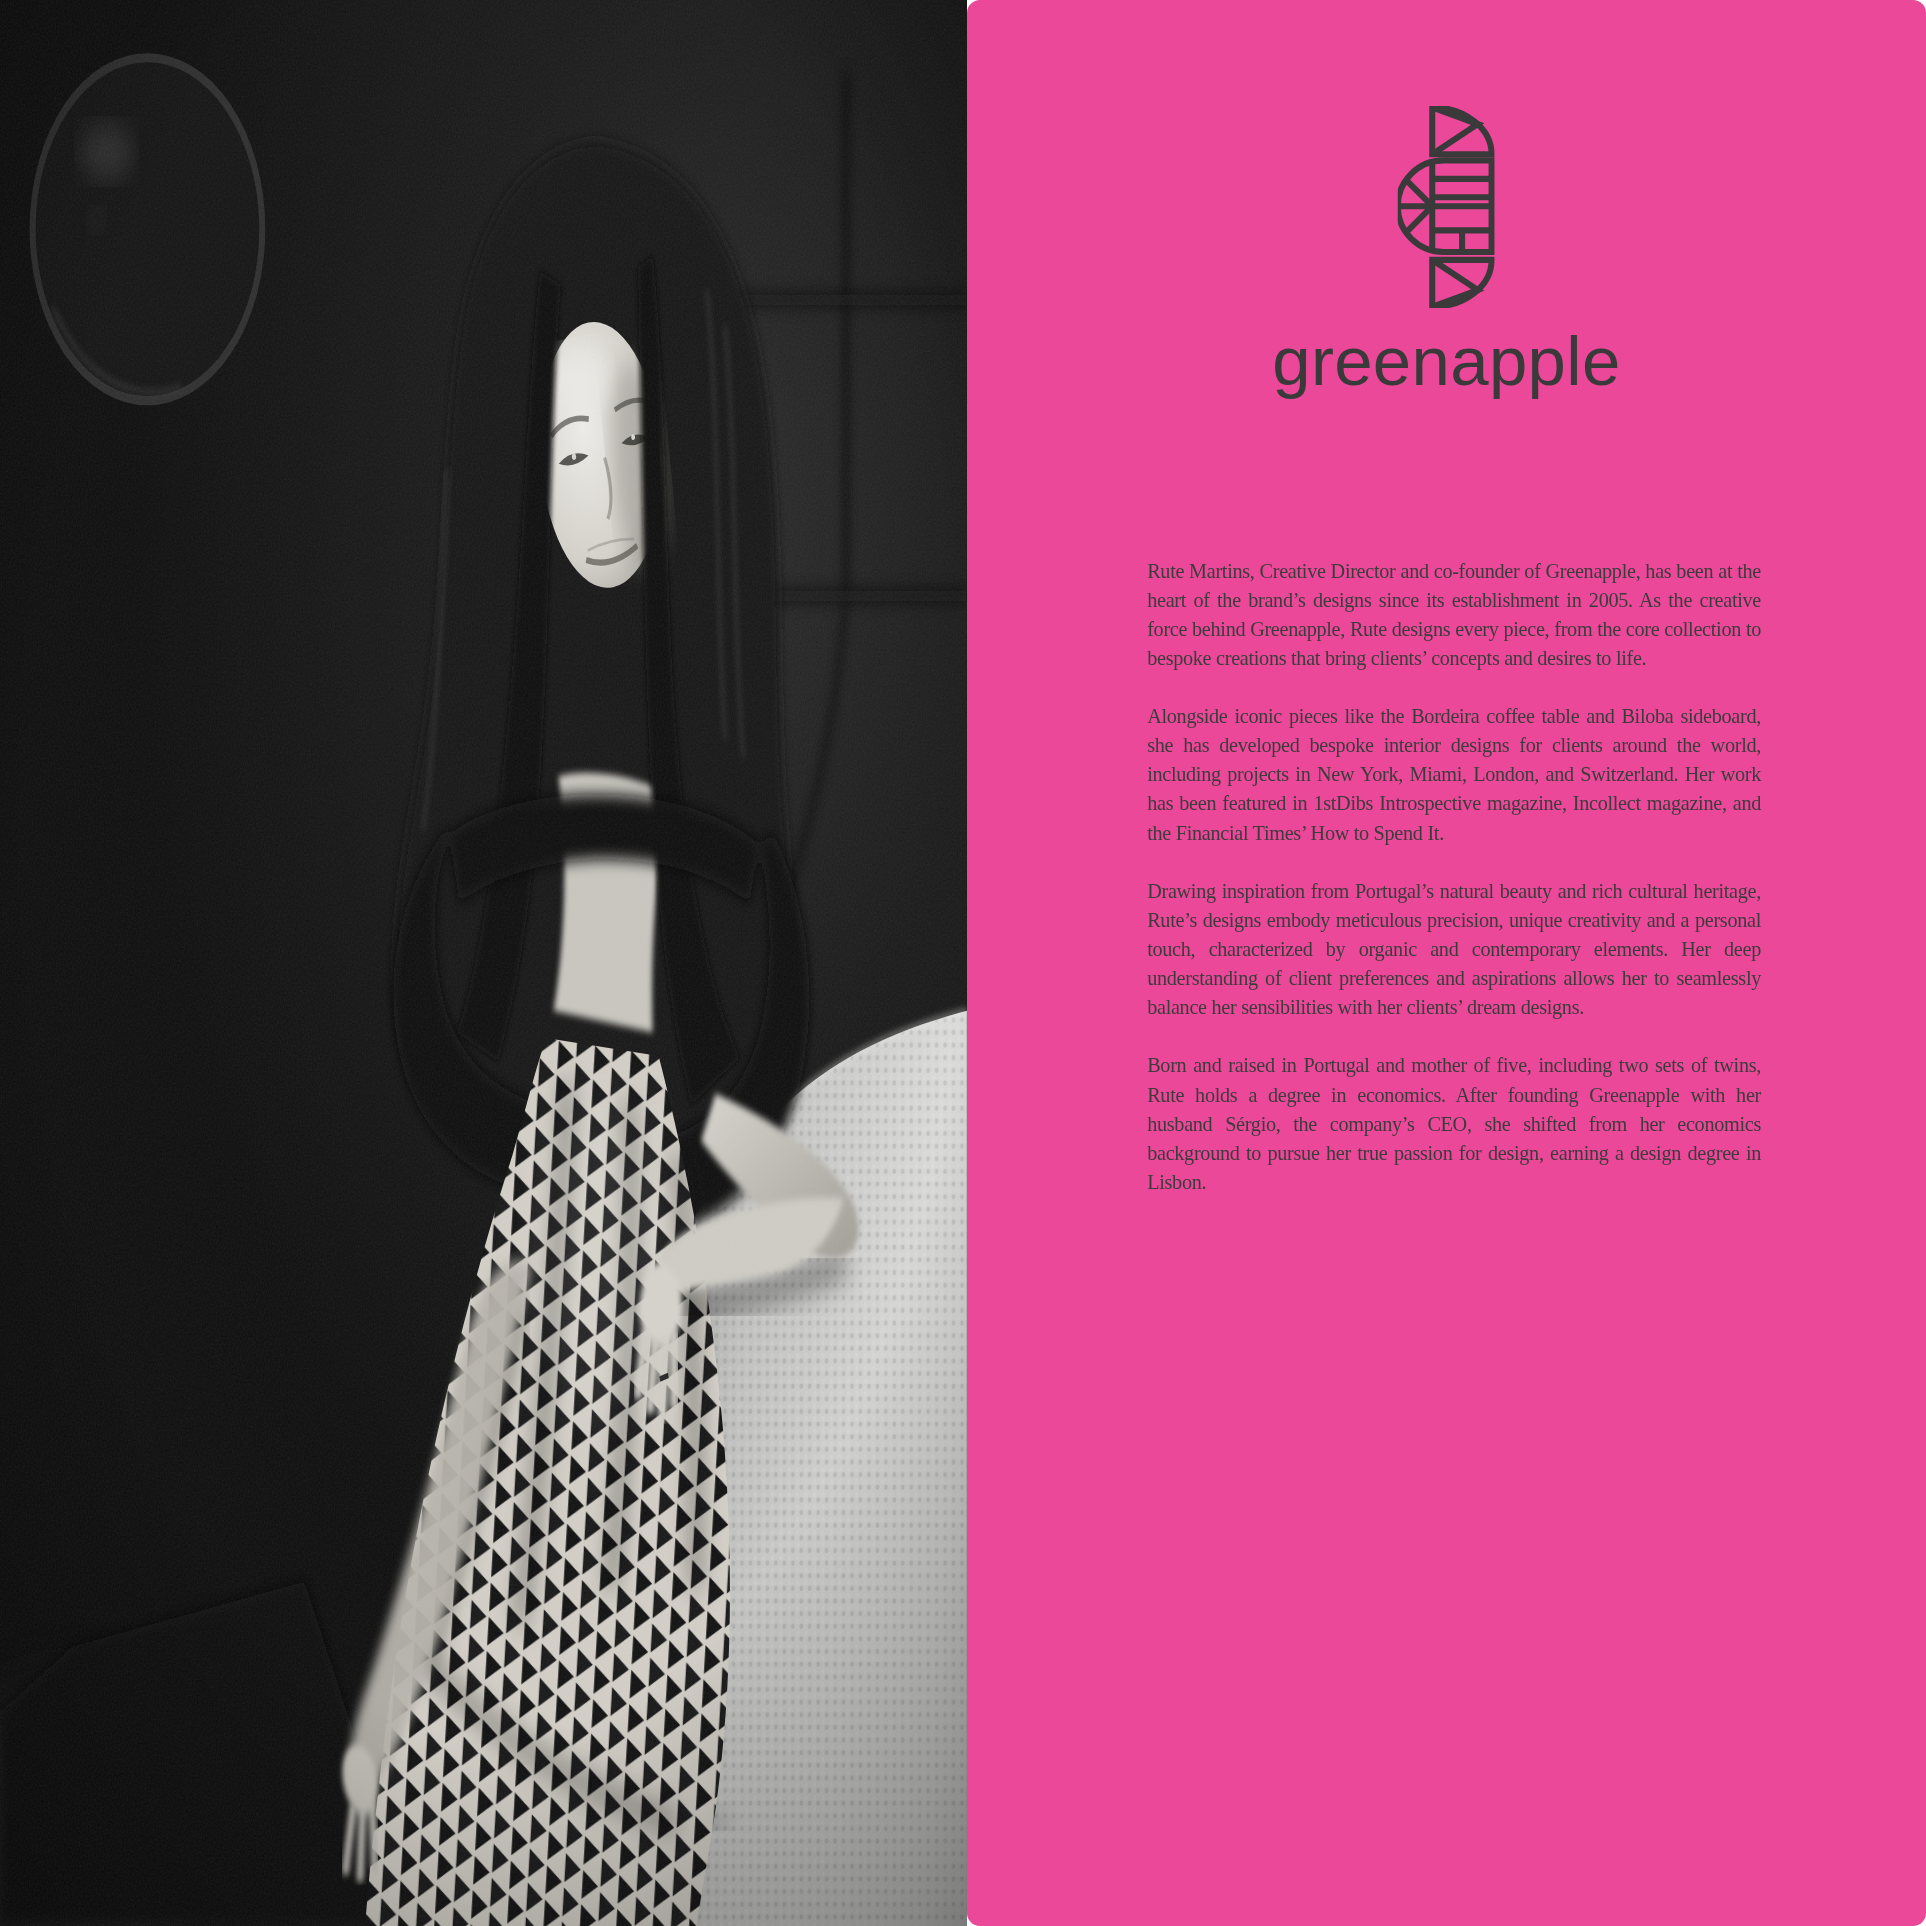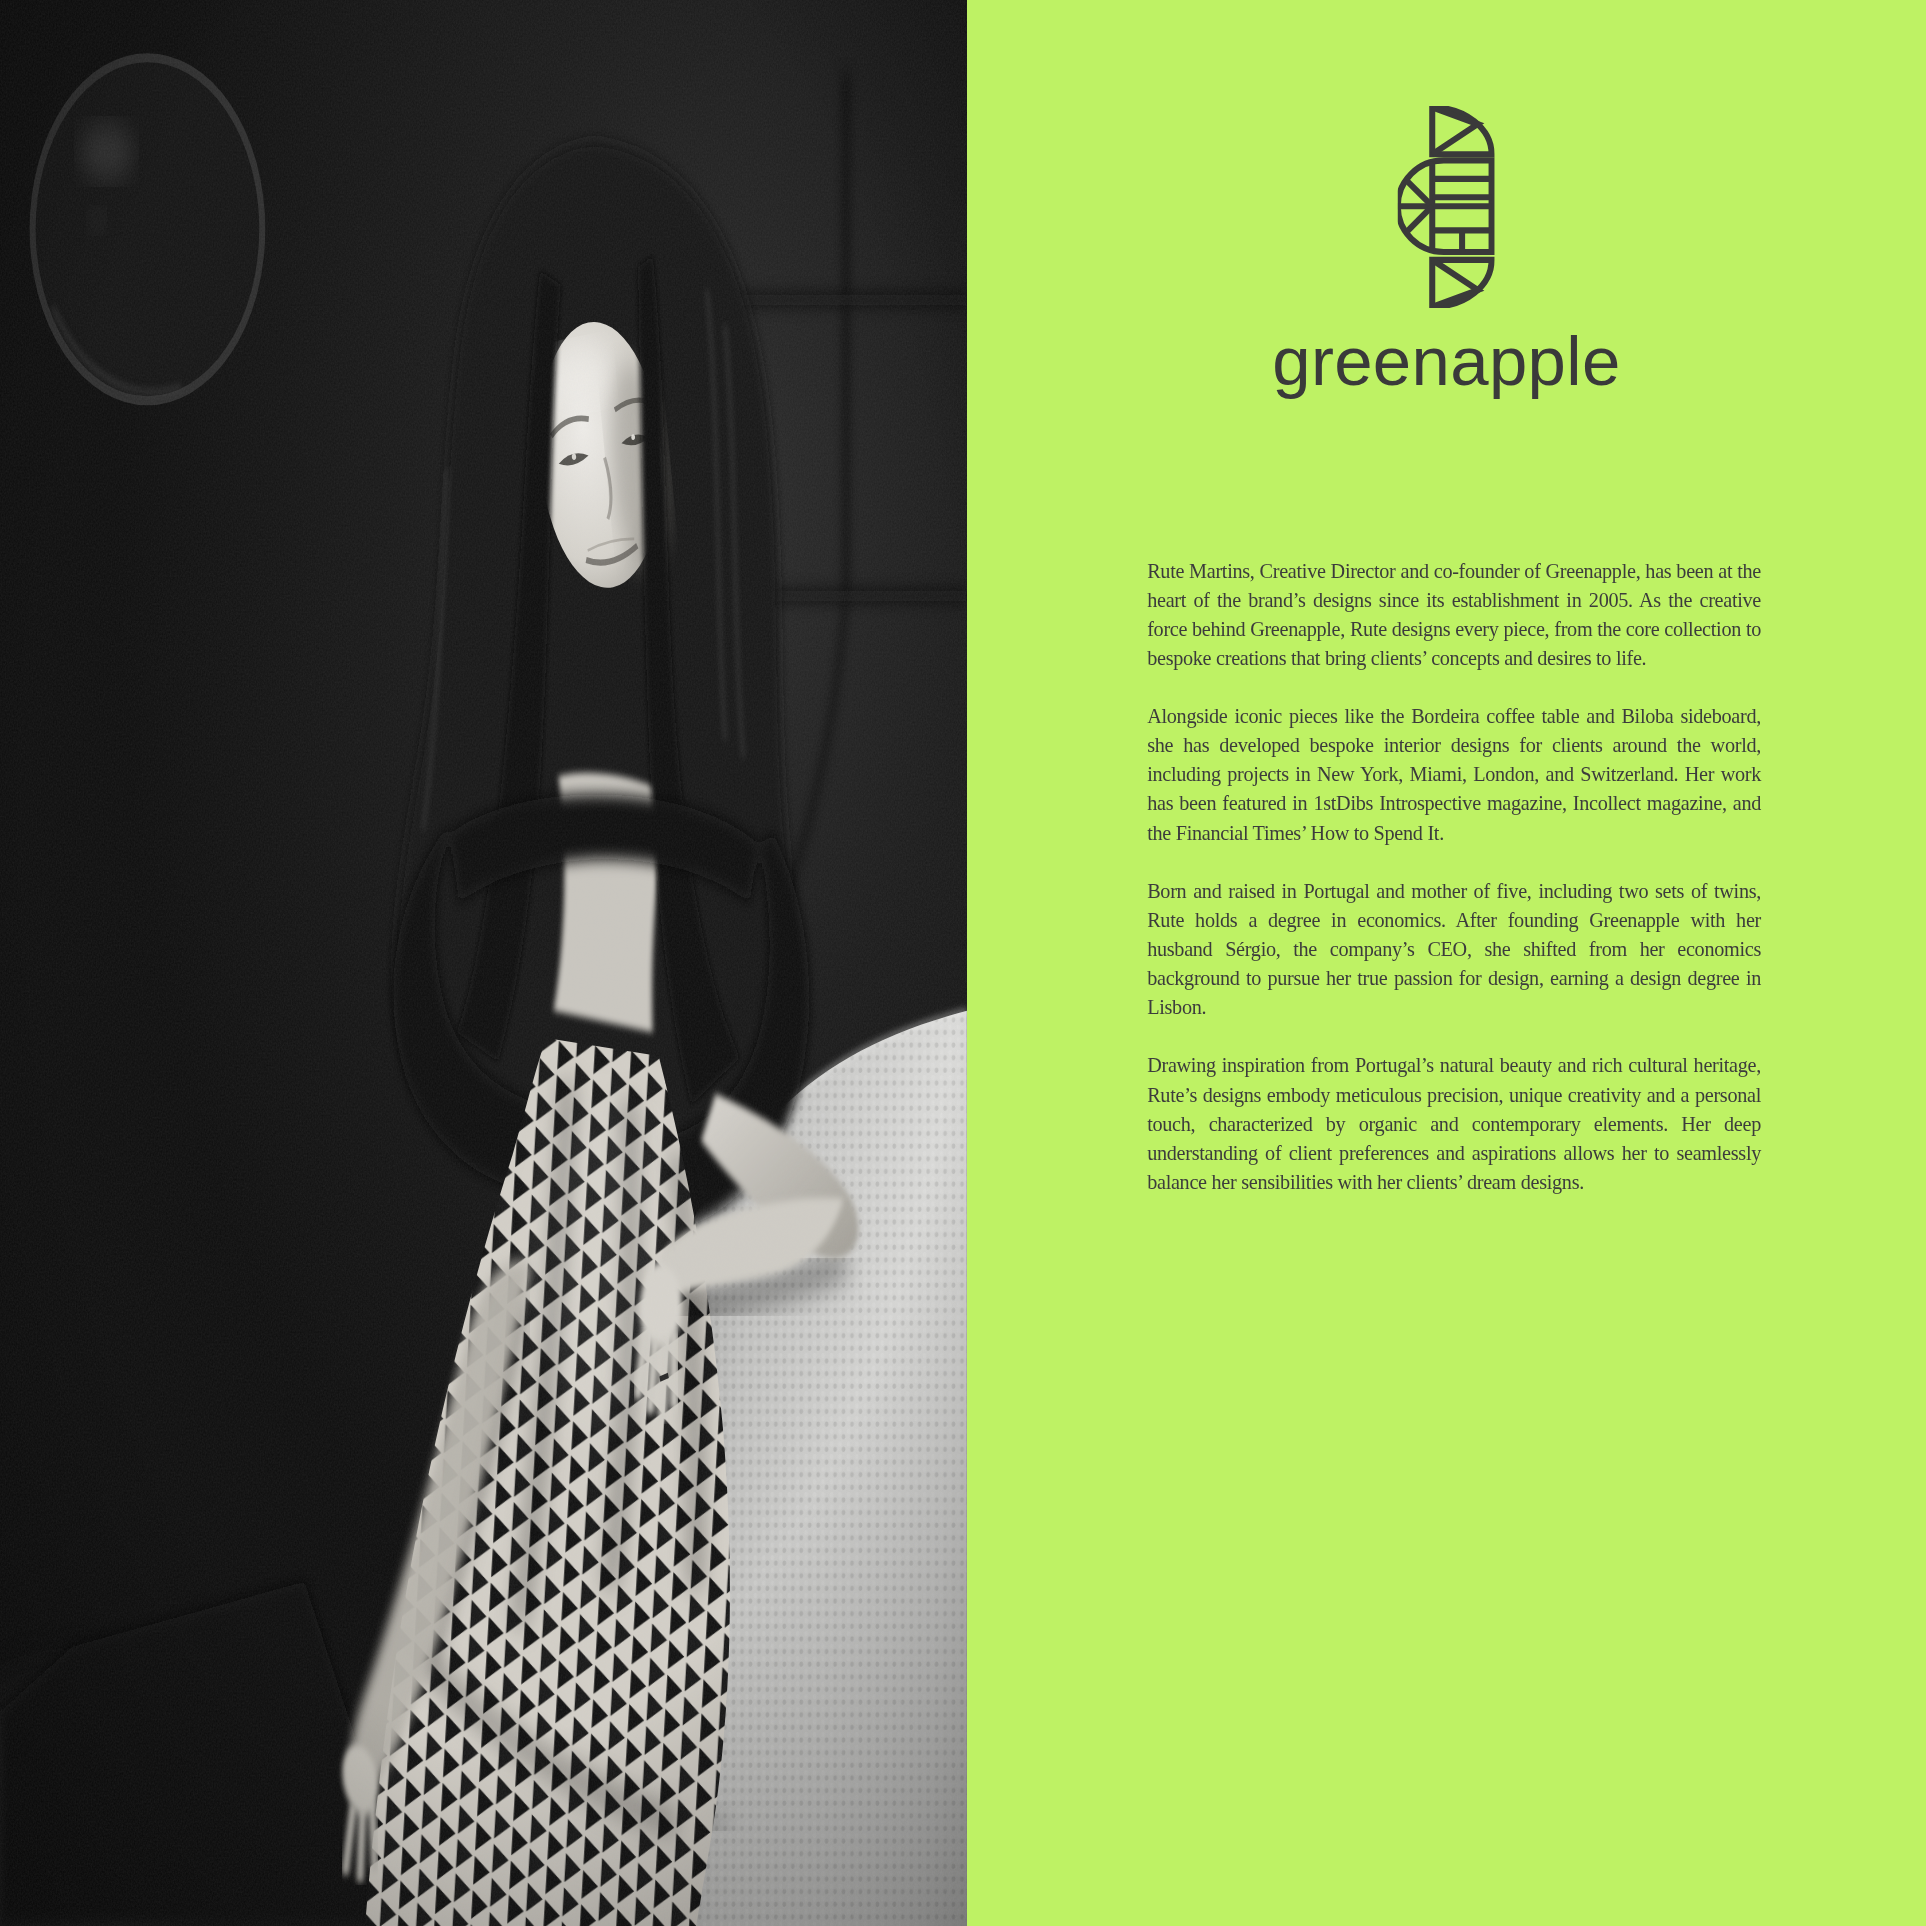--- a/index.html
+++ b/index.html
@@ -16,7 +16,7 @@
   .photo-pane svg { width:100%; height:100%; display:block; }
   
   .content-pane {
-    flex:1; position:relative; background:#bef264; height:100%;
+    flex:1; position:relative; background:#ec4899; height:100%;border-radius:13px;
   }
   .logo-block {
     position:absolute; top:5.5%; left:50%; transform:translateX(-50%);

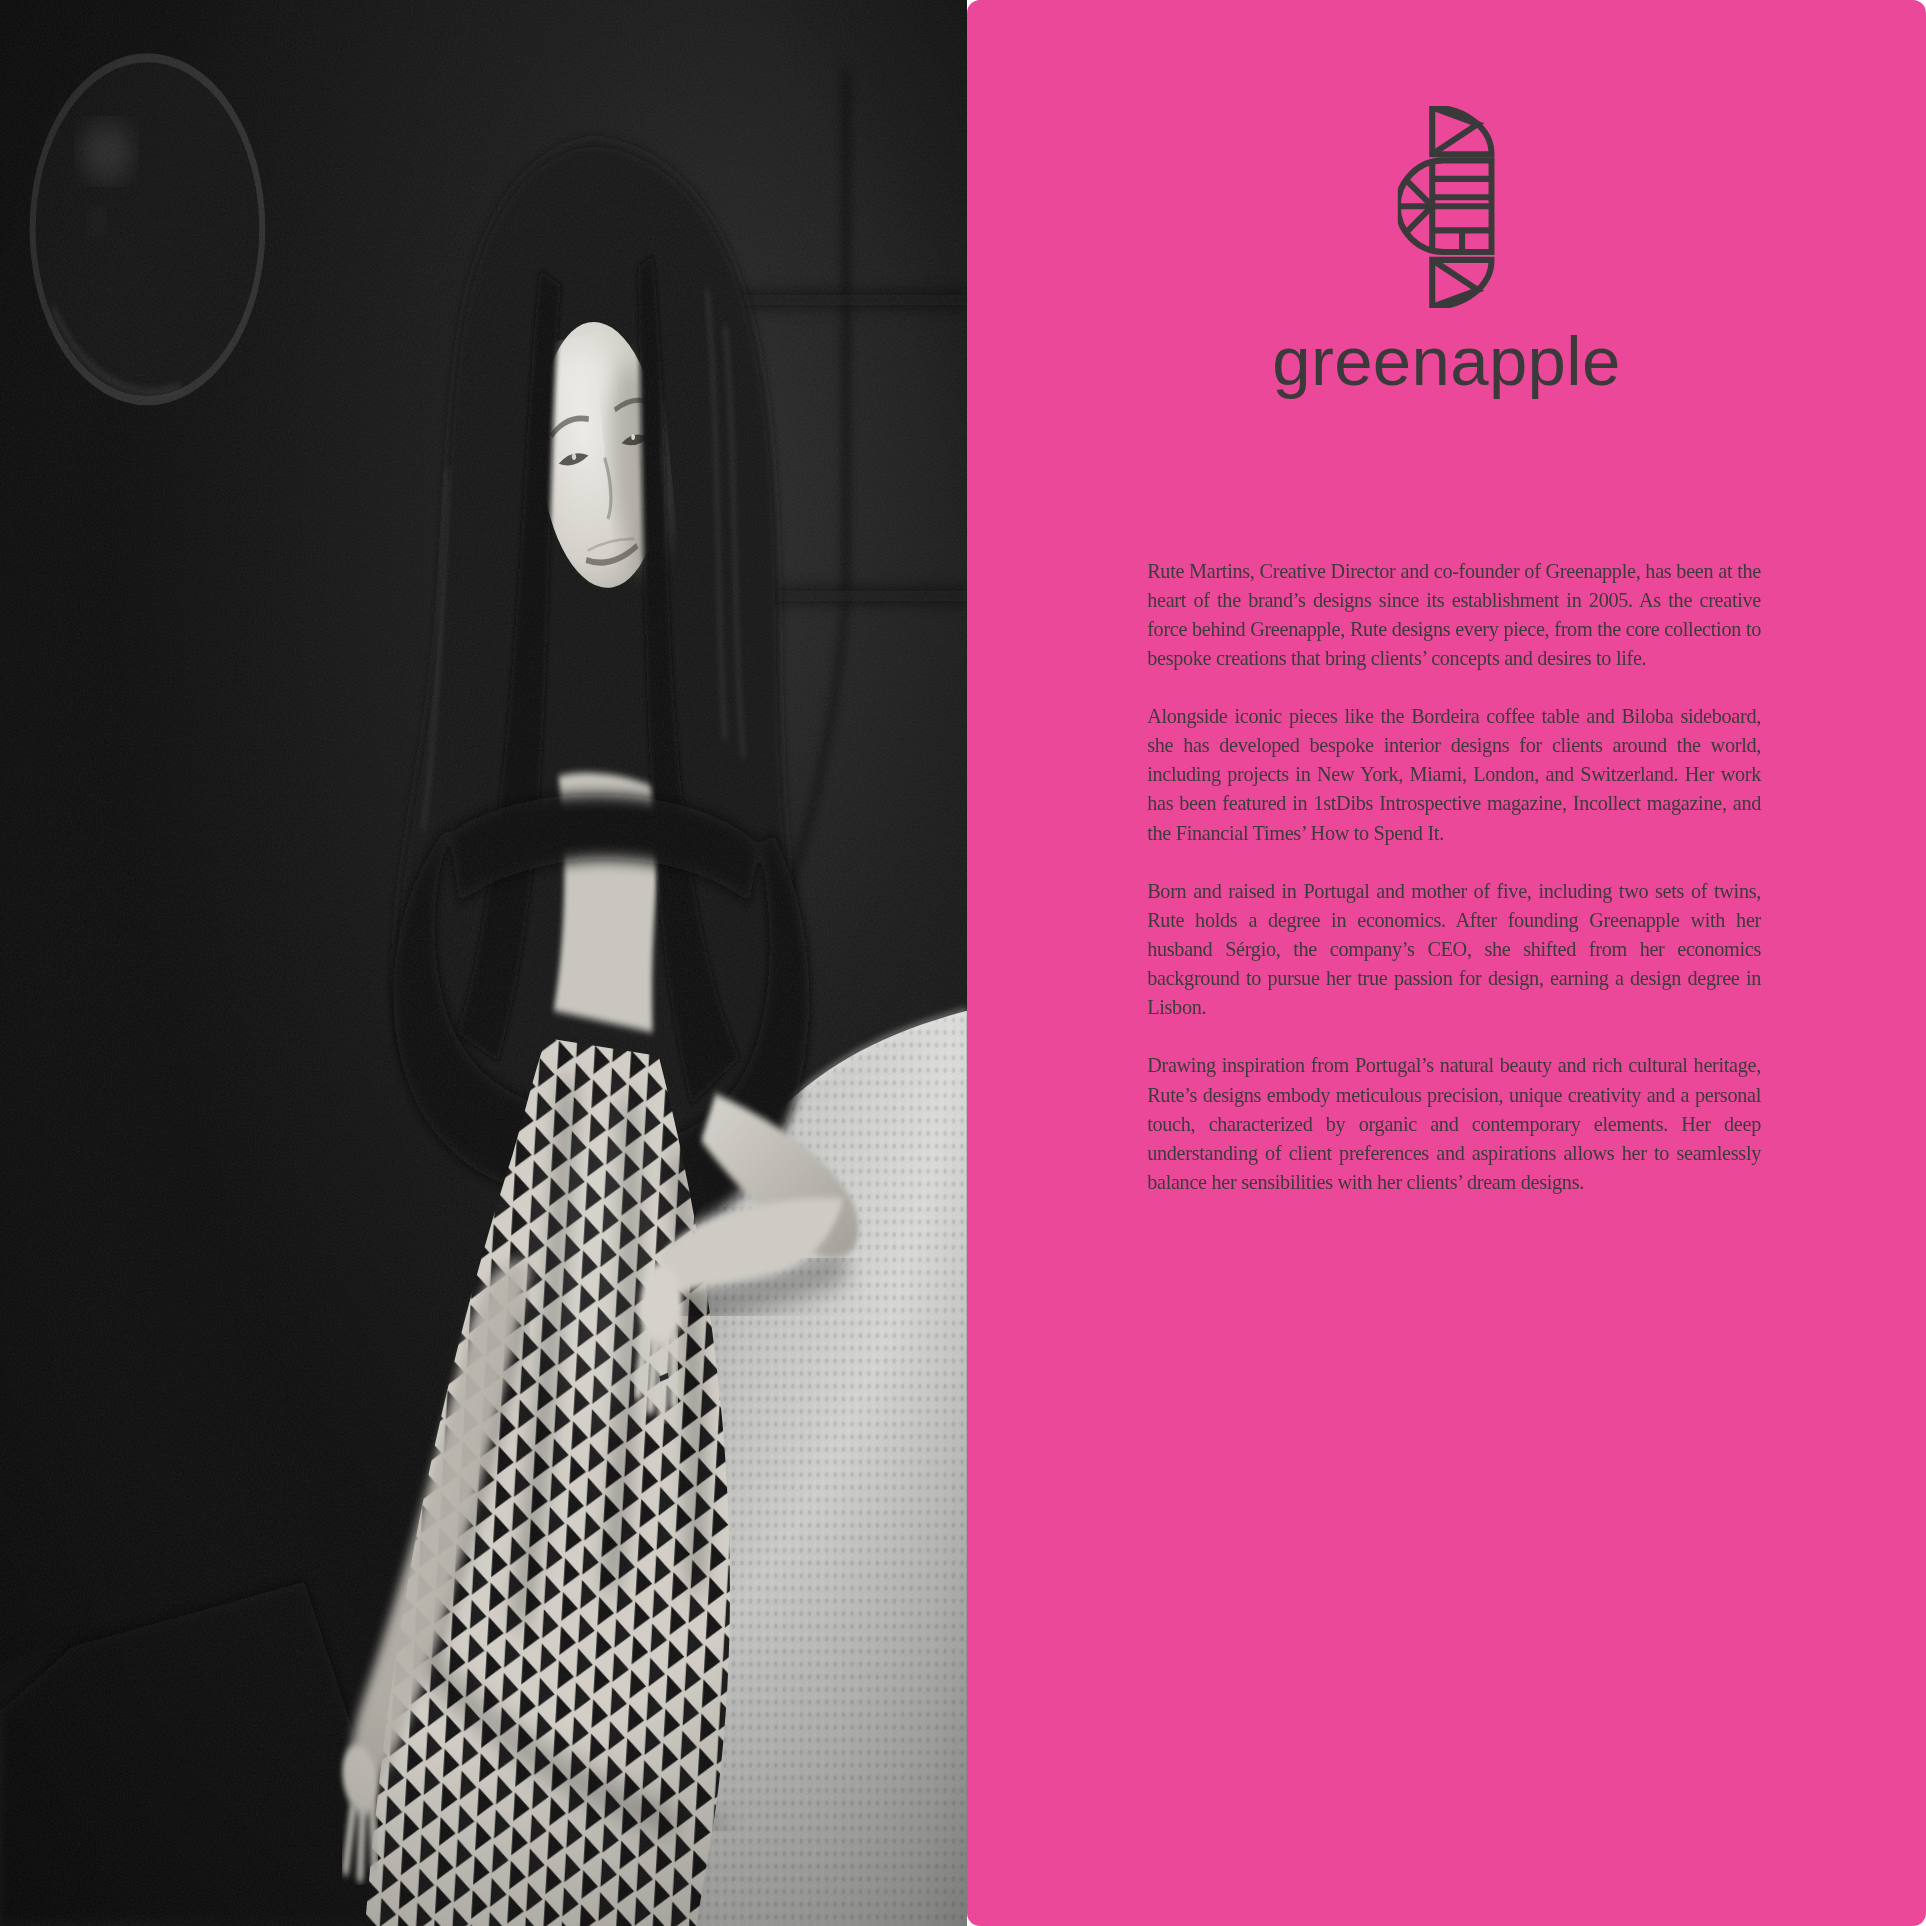--- a/index.html
+++ b/index.html
@@ -242,8 +242,8 @@
     <div class="bio-text">
       <p>Rute Martins, Creative Director and co-founder of Greenapple, has been at the heart of the brand’s designs since its establishment in 2005. As the creative force behind Greenapple, Rute designs every piece, from the core collection to bespoke creations that bring clients’ concepts and desires to life.</p>
       <p>Alongside iconic pieces like the Bordeira coffee table and Biloba sideboard, she has developed bespoke interior designs for clients around the world, including projects in New York, Miami, London, and Switzerland. Her work has been featured in 1stDibs Introspective magazine, Incollect magazine, and the Financial Times’ How to Spend It.</p>
+      <p>Drawing inspiration from Portugal’s natural beauty and rich cultural heritage, Rute’s designs embody meticulous precision, unique creativity and a personal touch, characterized by organic and contemporary elements. Her deep understanding of client preferences and aspirations allows her to seamlessly balance her sensibilities with her clients’ dream designs.</p>
       <p>Born and raised in Portugal and mother of five, including two sets of twins, Rute holds a degree in economics. After founding Greenapple with her husband Sérgio, the company’s CEO, she shifted from her economics background to pursue her true passion for design, earning a design degree in Lisbon.</p>
-      <p>Drawing inspiration from Portugal’s natural beauty and rich cultural heritage, Rute’s designs embody meticulous precision, unique creativity and a personal touch, characterized by organic and contemporary elements. Her deep understanding of client preferences and aspirations allows her to seamlessly balance her sensibilities with her clients’ dream designs.</p>
     </div>
 
   </div>

